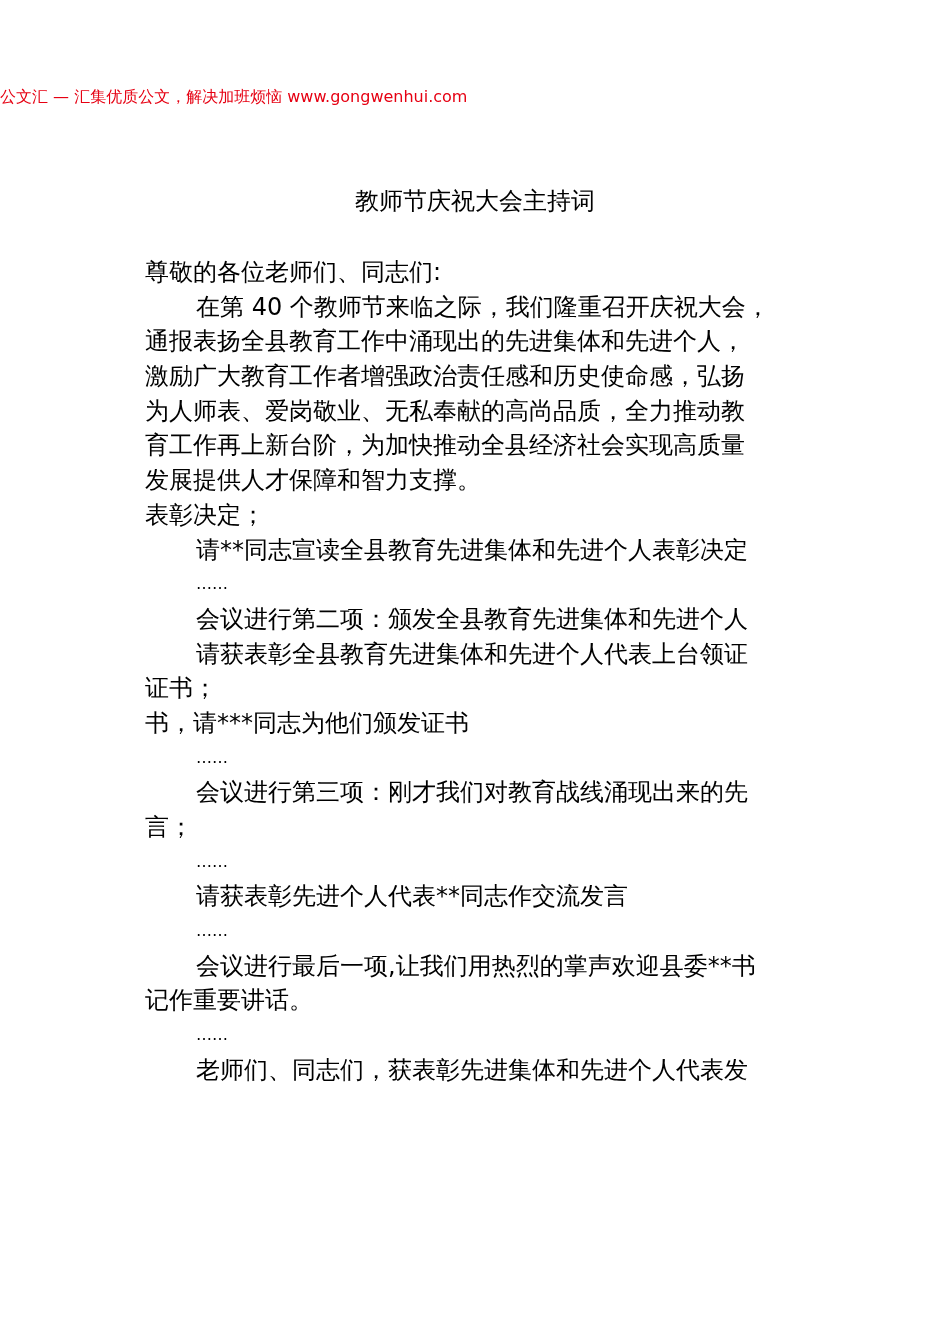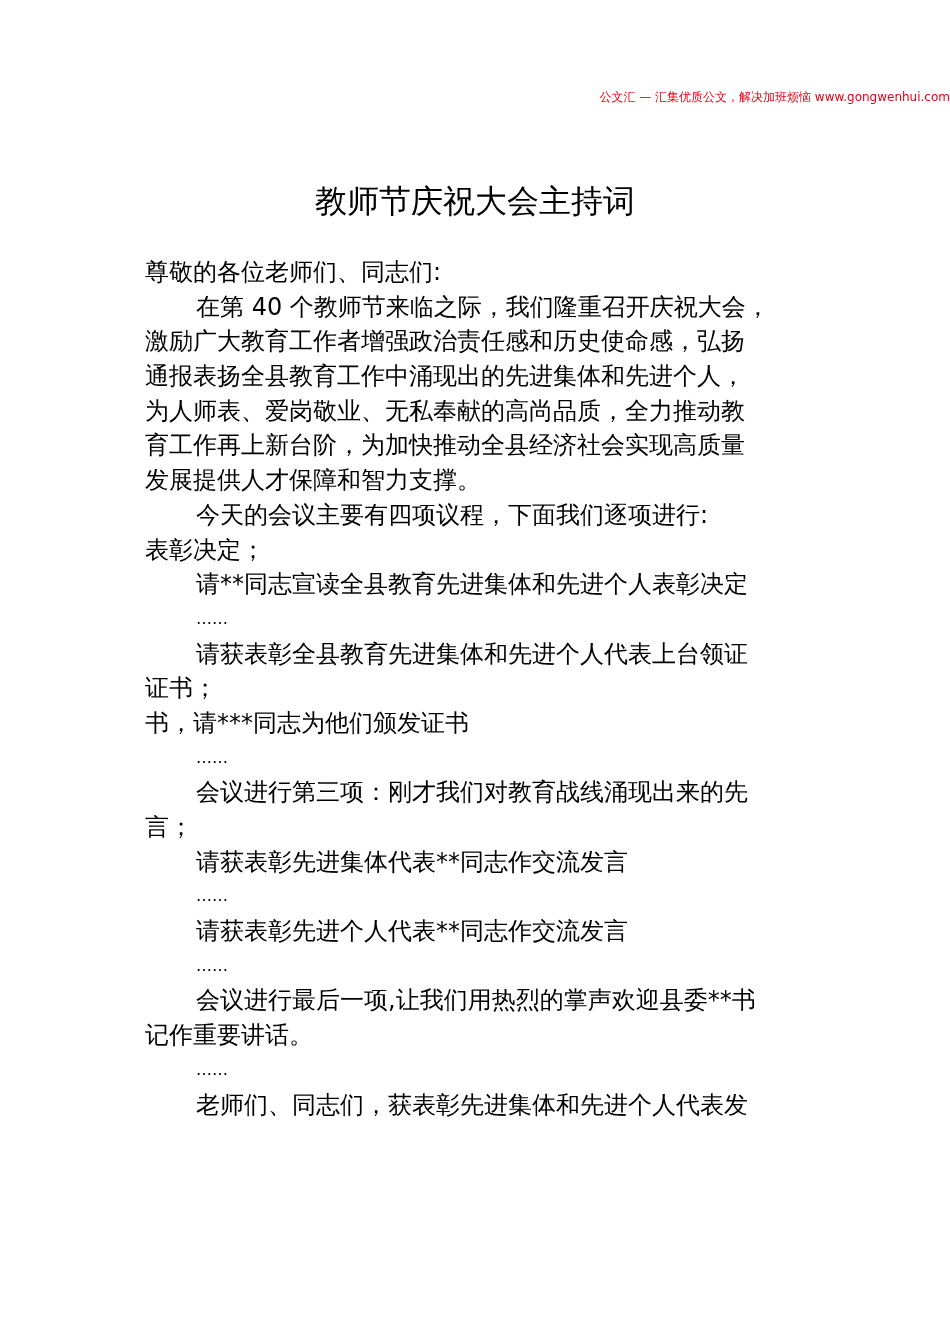--- a/index.html
+++ b/index.html
@@ -20,8 +20,8 @@
       top: 84px;
       left: 0;
       width: 950px;
-      text-align: right;
-      font-size: 12px;
+      text-align: left;
+      font-size: 16px;
       line-height: 26px;
       color: #e60012;
       white-space: nowrap;

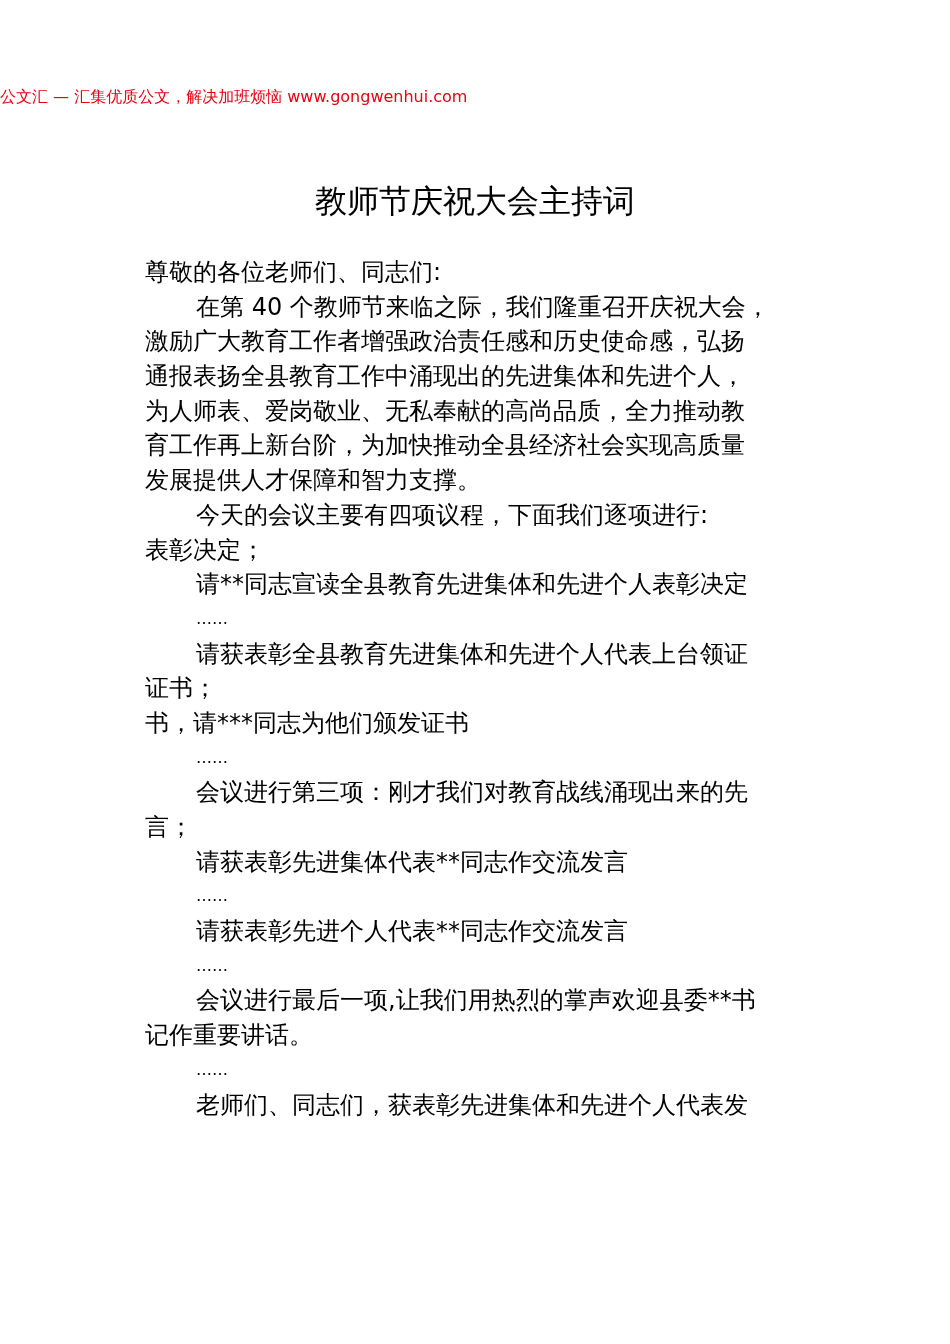--- a/index.html
+++ b/index.html
@@ -32,7 +32,7 @@
       left: 0;
       width: 950px;
       text-align: center;
-      font-size: 32px;
+      font-size: 24px;
       line-height: 50px;
       color: #000000;
       letter-spacing: 0px;

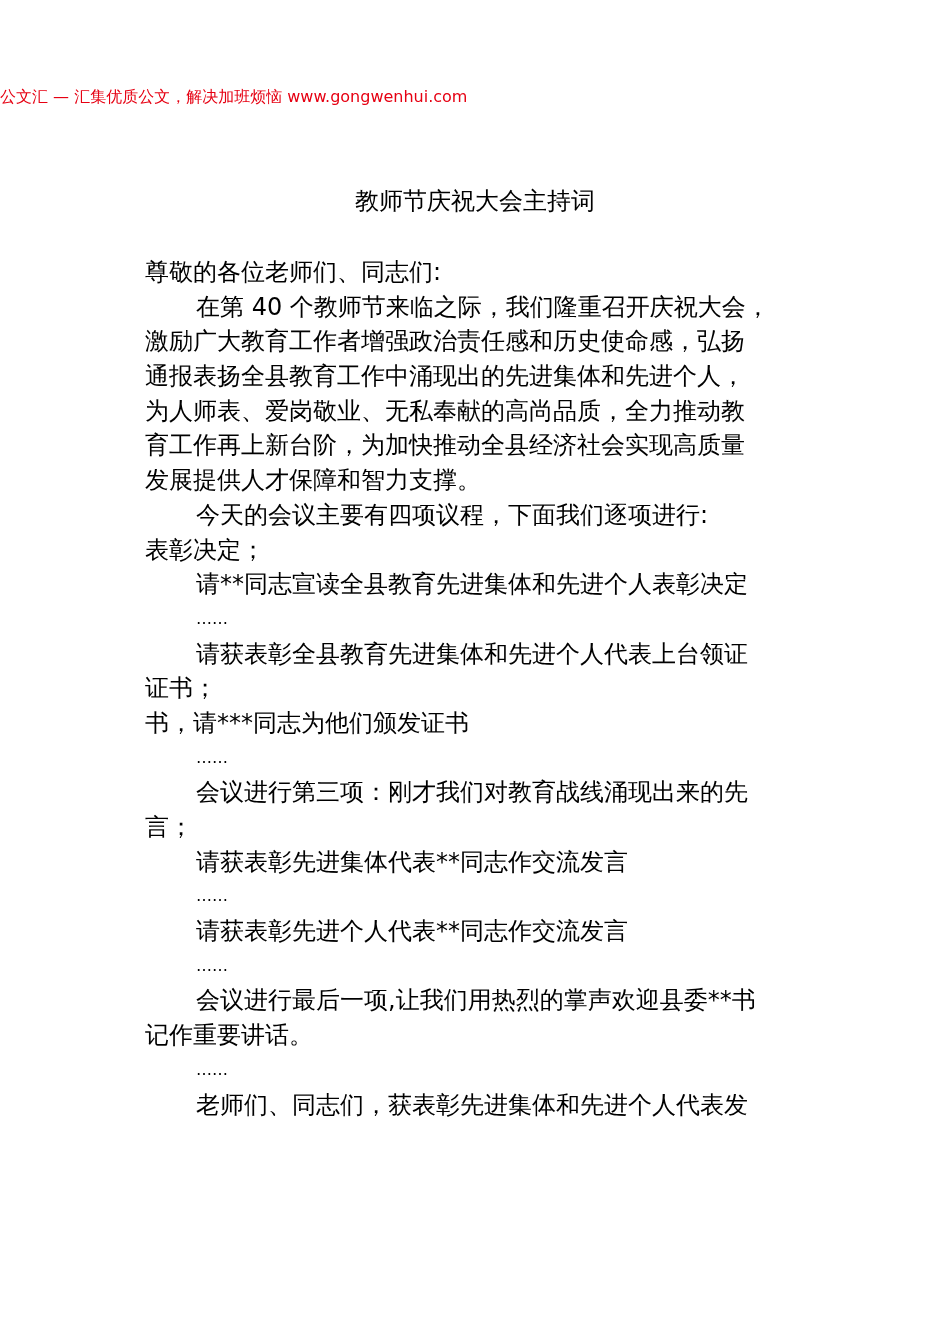--- a/index.html
+++ b/index.html
@@ -69,8 +69,8 @@
 <div class="doc-body">
   <span class="line">尊敬的各位老师们、同志们:</span>
   <span class="line indent">在第 40 个教师节来临之际，我们隆重召开庆祝大会，</span>
+  <span class="line">通报表扬全县教育工作中涌现出的先进集体和先进个人，</span>
   <span class="line">激励广大教育工作者增强政治责任感和历史使命感，弘扬</span>
-  <span class="line">通报表扬全县教育工作中涌现出的先进集体和先进个人，</span>
   <span class="line">为人师表、爱岗敬业、无私奉献的高尚品质，全力推动教</span>
   <span class="line">育工作再上新台阶，为加快推动全县经济社会实现高质量</span>
   <span class="line">发展提供人才保障和智力支撑。</span>

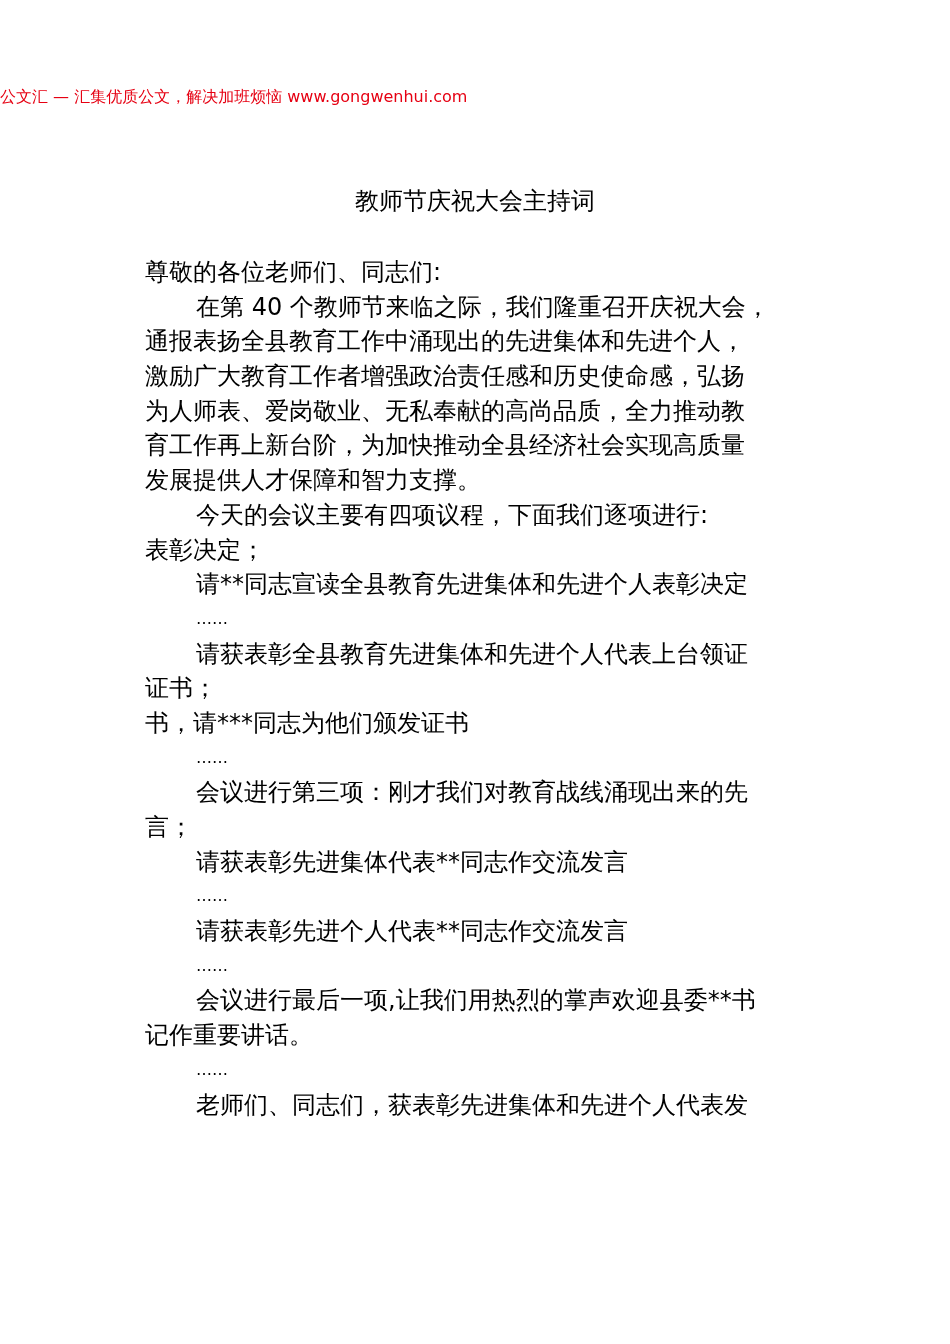--- a/index.html
+++ b/index.html
@@ -74,7 +74,6 @@
   <span class="line">为人师表、爱岗敬业、无私奉献的高尚品质，全力推动教</span>
   <span class="line">育工作再上新台阶，为加快推动全县经济社会实现高质量</span>
   <span class="line">发展提供人才保障和智力支撑。</span>
-  <span class="line indent">今天的会议主要有四项议程，下面我们逐项进行:</span>
   <span class="line">表彰决定；</span>
   <span class="line indent">请**同志宣读全县教育先进集体和先进个人表彰决定</span>
   <span class="line indent ellipsis">……</span>

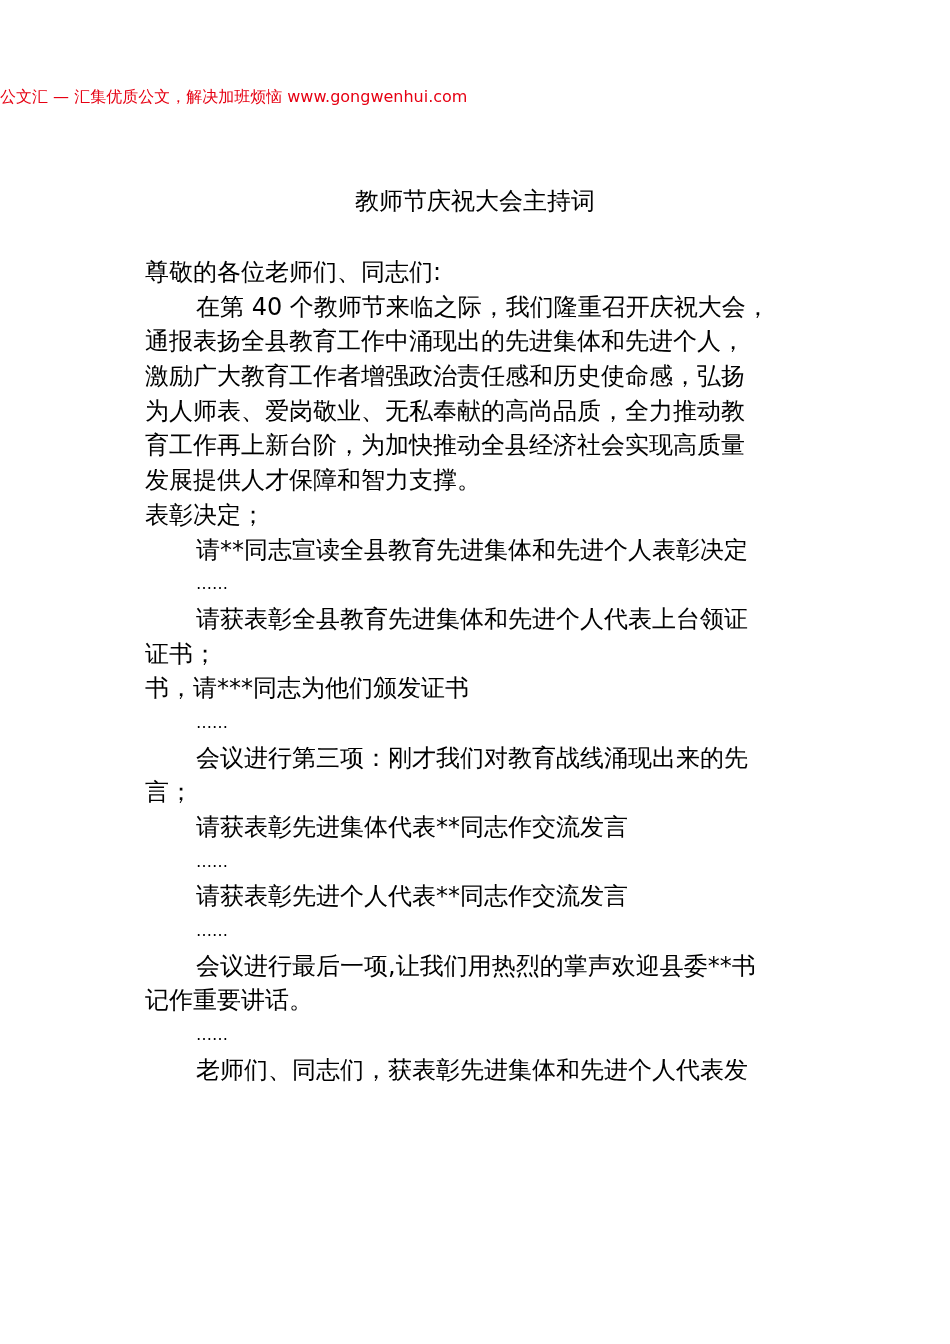--- a/index.html
+++ b/index.html
@@ -77,6 +77,7 @@
   <span class="line">表彰决定；</span>
   <span class="line indent">请**同志宣读全县教育先进集体和先进个人表彰决定</span>
   <span class="line indent ellipsis">……</span>
+  <span class="line indent">会议进行第二项：颁发全县教育先进集体和先进个人</span>
   <span class="line indent">请获表彰全县教育先进集体和先进个人代表上台领证</span>
   <span class="line">证书；</span>
   <span class="line">书，请***同志为他们颁发证书</span>

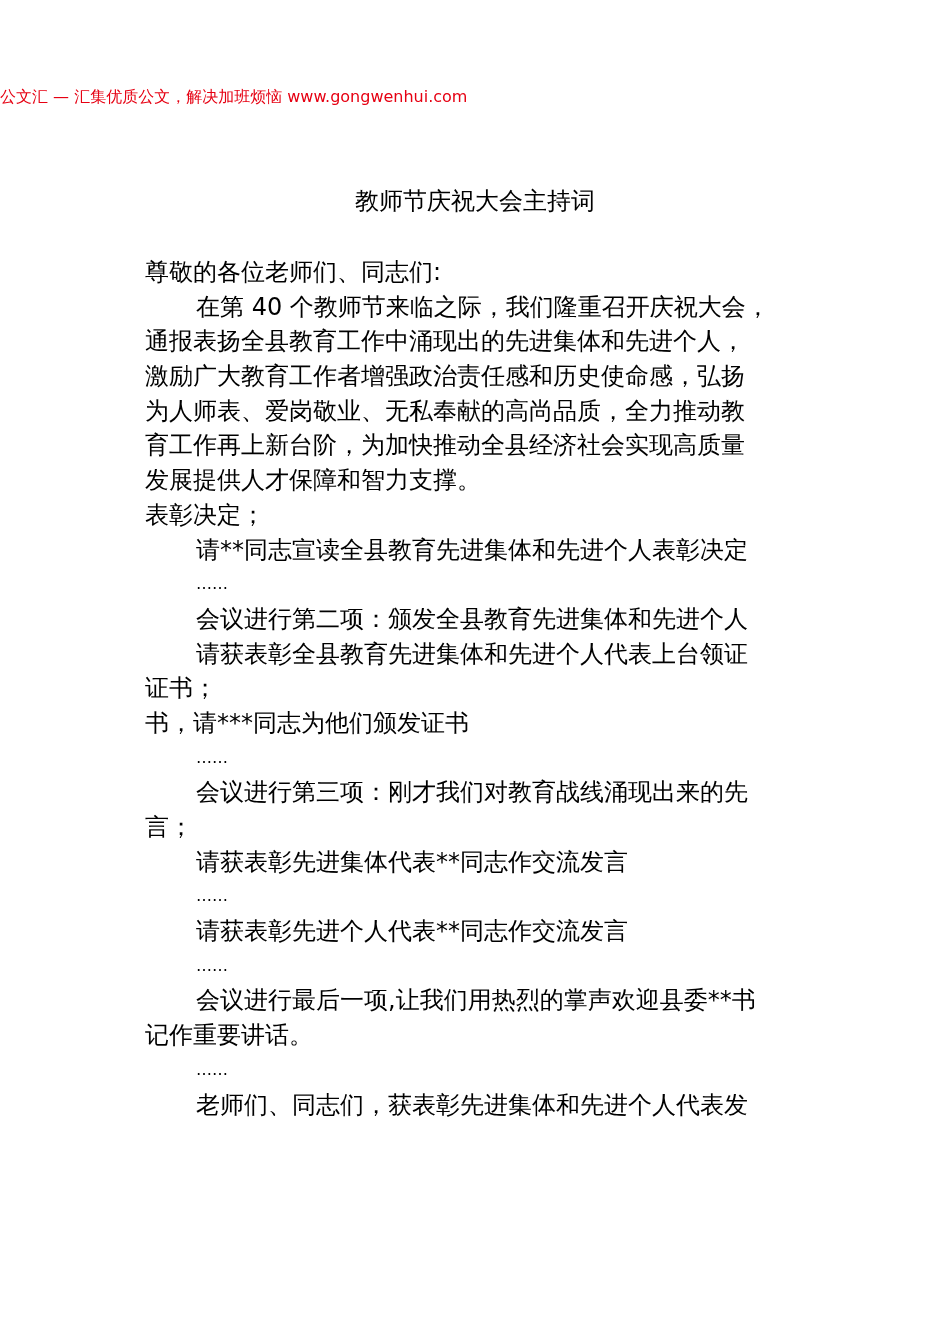--- a/index.html
+++ b/index.html
@@ -84,7 +84,6 @@
   <span class="line indent ellipsis">……</span>
   <span class="line indent">会议进行第三项：刚才我们对教育战线涌现出来的先</span>
   <span class="line">言；</span>
-  <span class="line indent">请获表彰先进集体代表**同志作交流发言</span>
   <span class="line indent ellipsis">……</span>
   <span class="line indent">请获表彰先进个人代表**同志作交流发言</span>
   <span class="line indent ellipsis">……</span>

